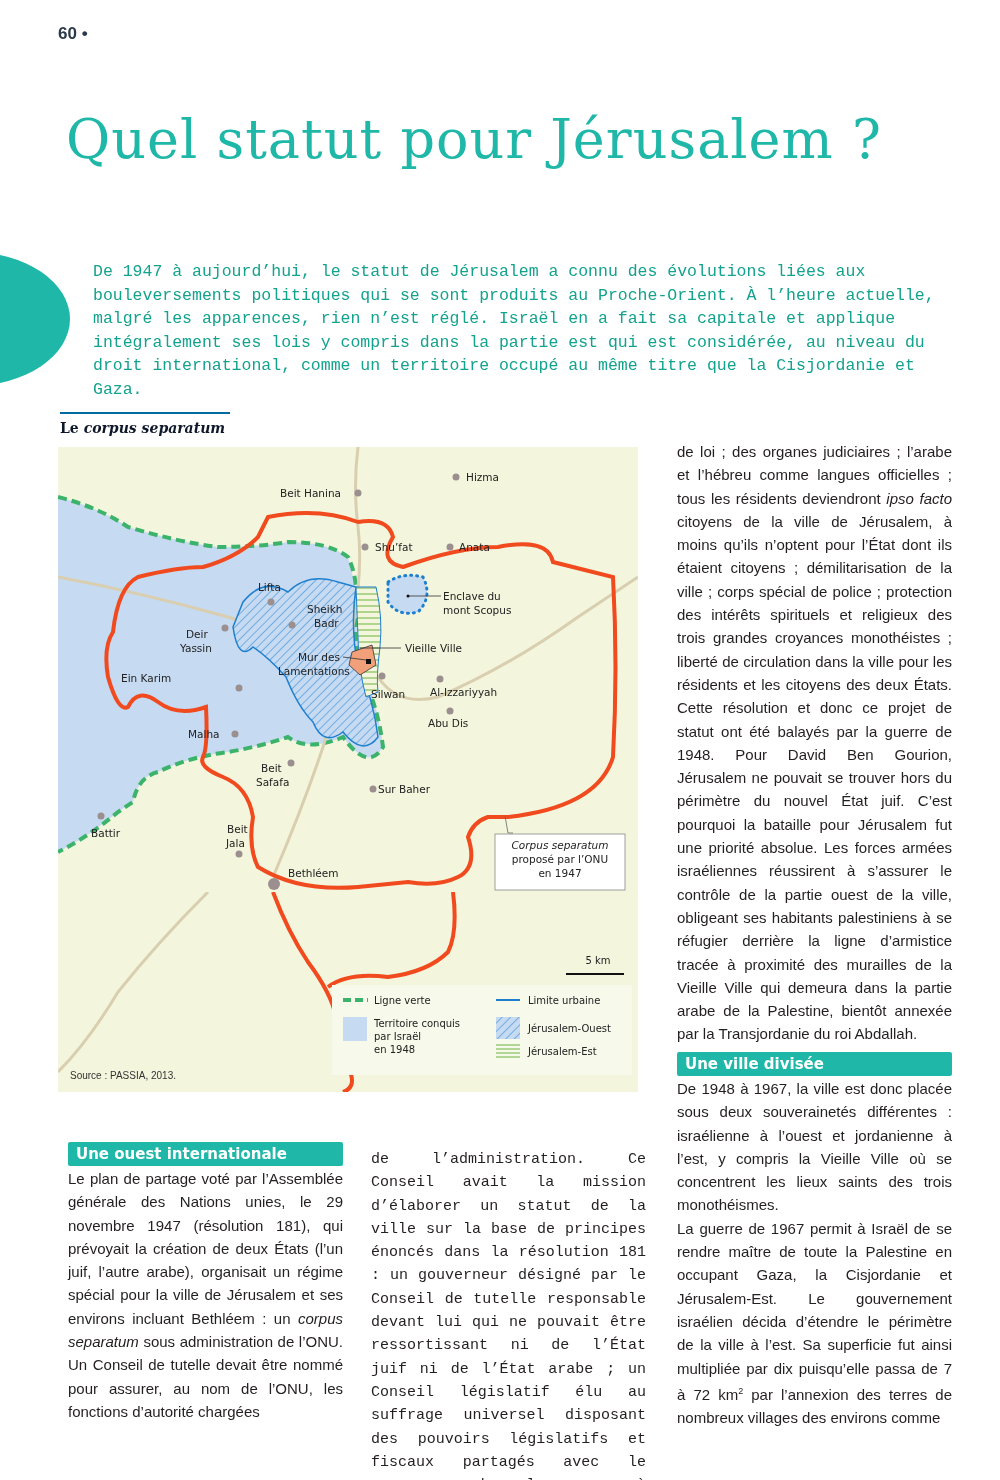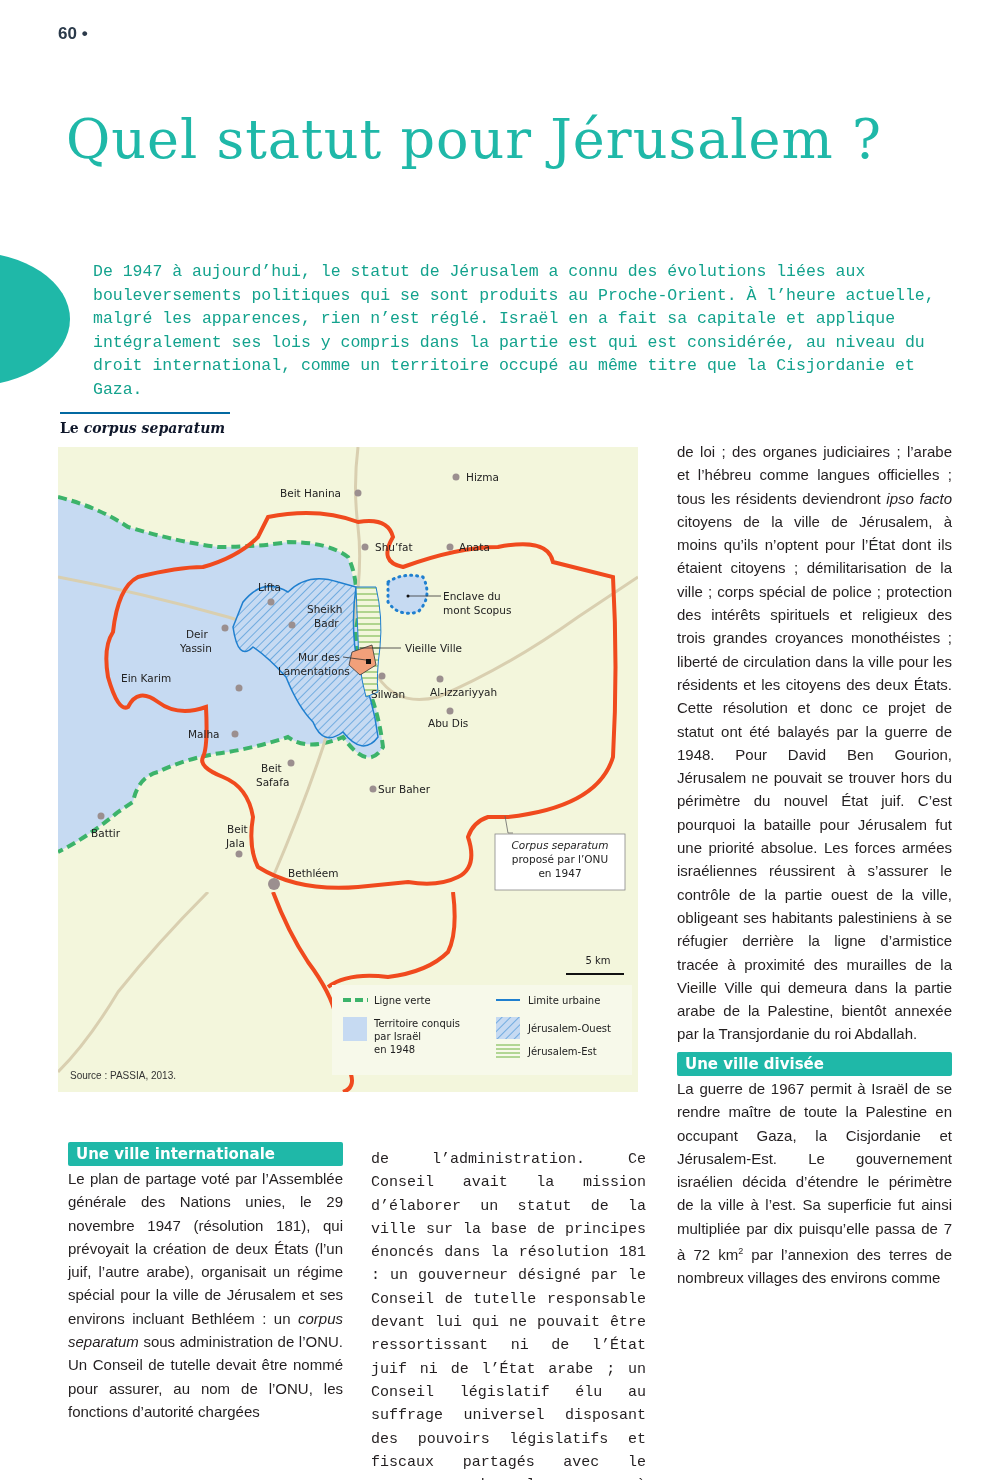--- a/index.html
+++ b/index.html
@@ -166,6 +166,7 @@
 
 <div class="col col-right2">
   <div class="sec-head">Une ville divisée</div>
+  <p>De 1948 à 1967, la ville est donc placée sous deux souverainetés différentes : israélienne à l’ouest et jordanienne à l’est, y compris la Vieille Ville où se concentrent les lieux saints des trois monothéismes.</p>
   <p><span>La guerre de 1967 permit à Israël de se rendre maître de toute la Palestine en occupant Gaza, la Cisjordanie et Jérusalem-Est. Le gouvernement israélien décida d’étendre le périmètre de la ville à l’est. Sa superficie fut ainsi multipliée par dix puisqu’elle passa de 7 à 72 km</span><sup style="font-size:9px">2</sup><span> par l’annexion des terres de nombreux villages des environs comme</span></p>
 </div>
 

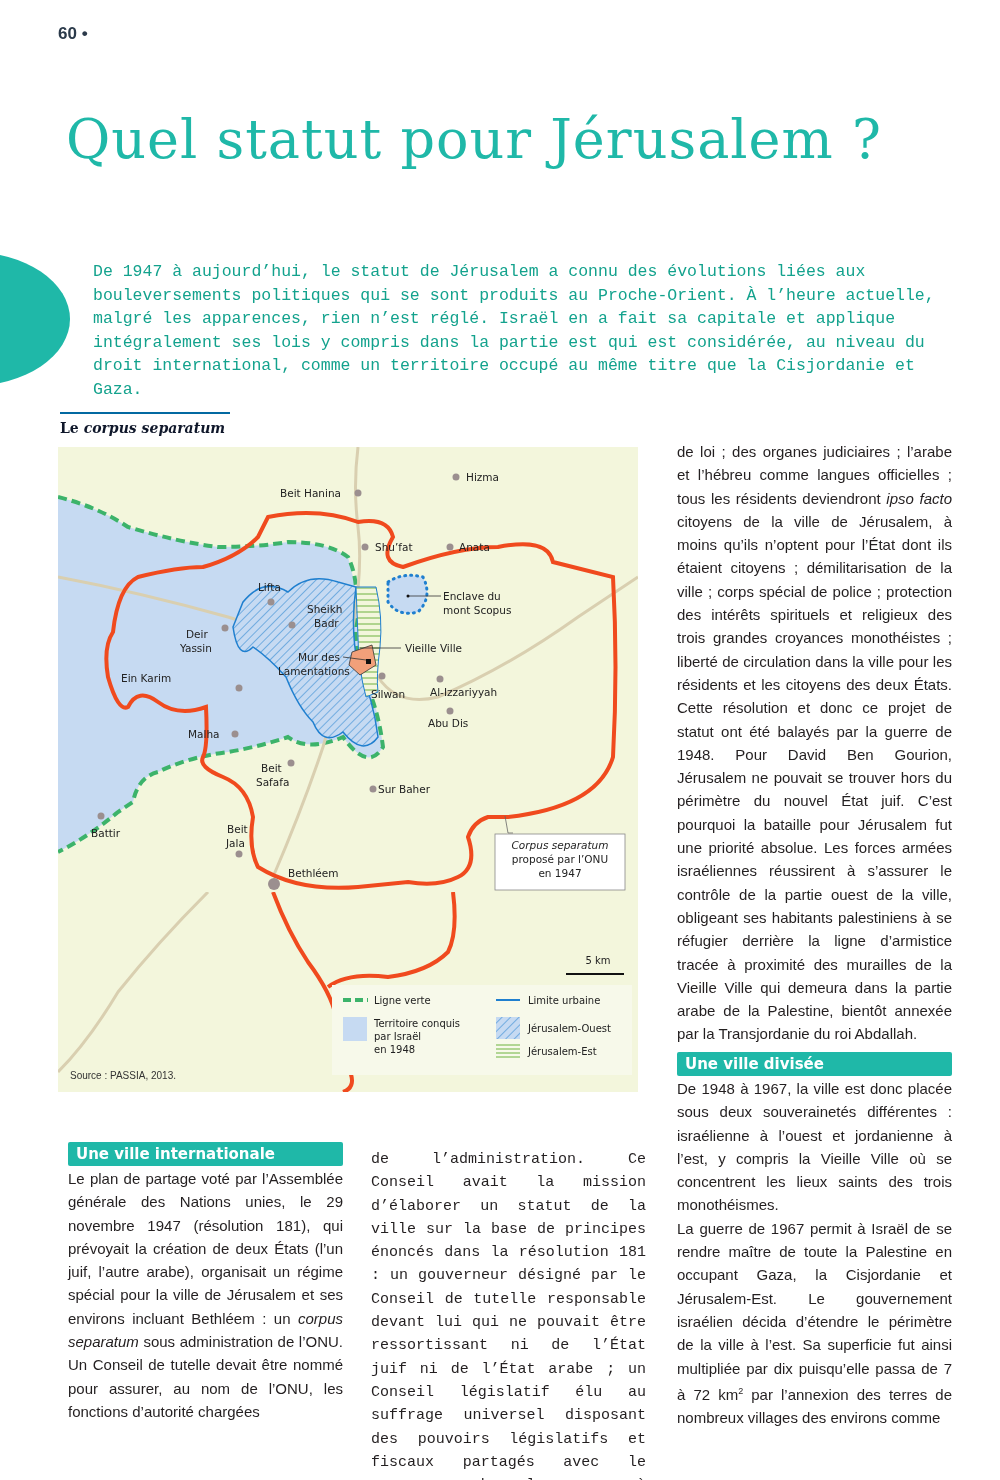--- a/index.html
+++ b/index.html
@@ -152,7 +152,7 @@
 <div class="map-source">Source : PASSIA, 2013.</div>
 
 <div class="col col-left">
-  <div class="sec-head">Une ville internationale</div>
+  <div class="sec-head">Une ouest internationale</div>
   <p><span>Le plan de partage voté par l’Assemblée générale des Nations unies, le 29 novembre 1947 (résolution 181), qui prévoyait la création de deux États (l’un juif, l’autre arabe), organisait un régime spécial pour la ville de Jérusalem et ses environs incluant Bethléem : un </span><i>corpus separatum</i><span> sous administration de l’ONU. Un Conseil de tutelle devait être nommé pour assurer, au nom de l’ONU, les fonctions d’autorité chargées</span></p>
 </div>
 

